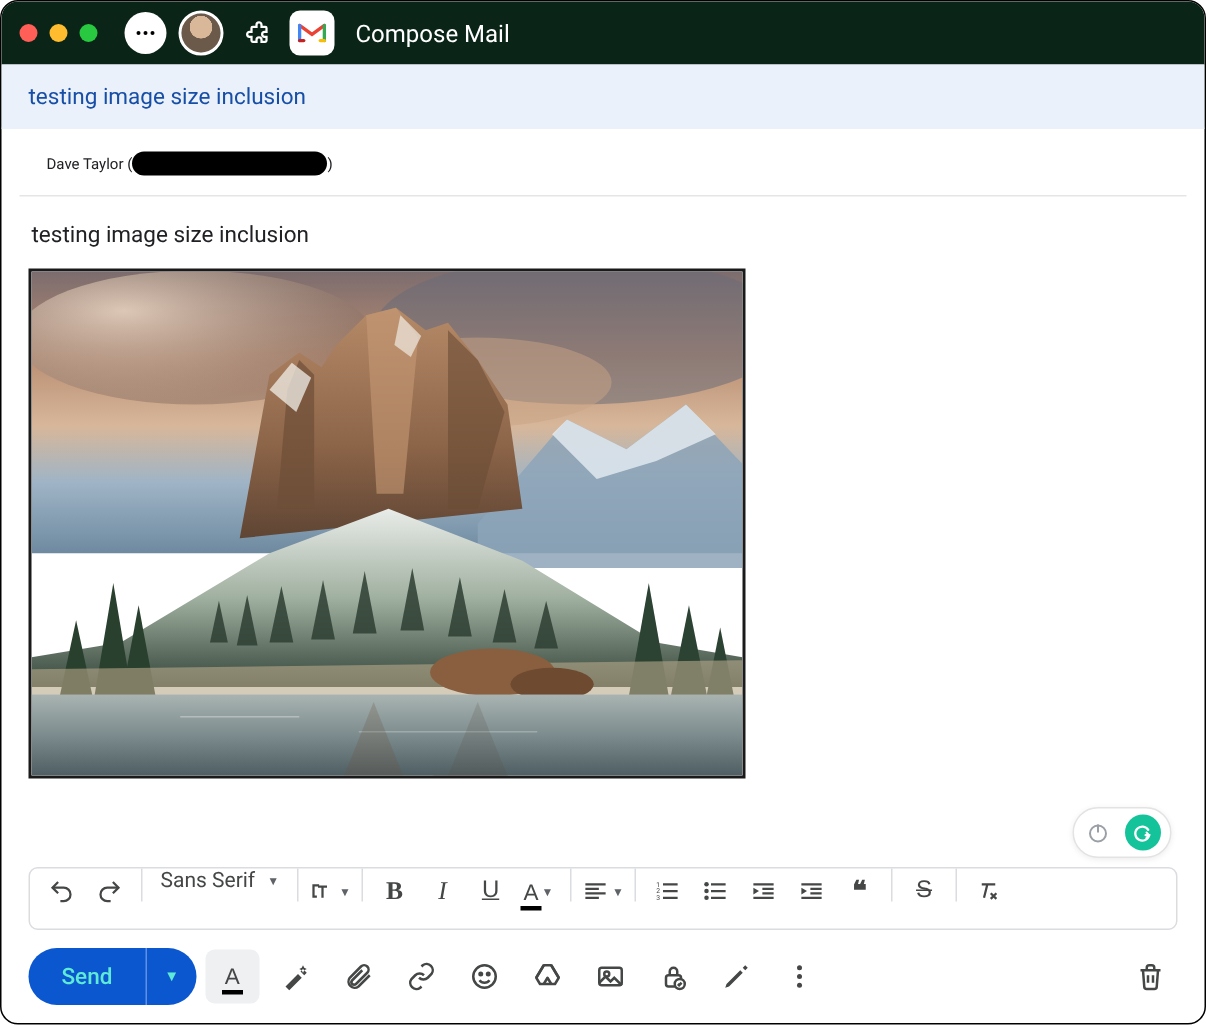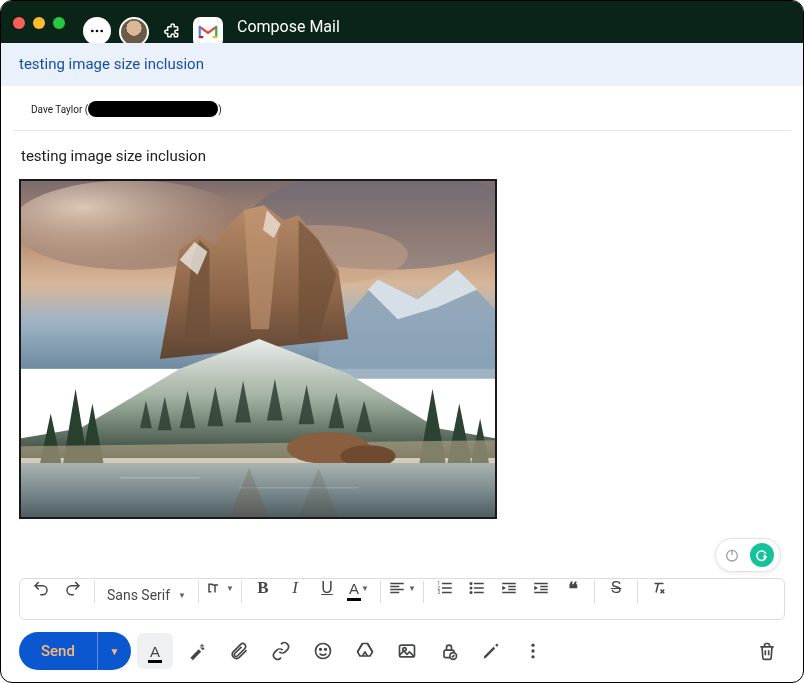--- a/index.html
+++ b/index.html
@@ -19,7 +19,8 @@
     height: 42px;
     background: #0a2517;
     display: flex;
-    padding: 16px 12px;
+    align-items: center;
+    padding: 4px 12px;
     gap: 8px;
     color: #fff;
     flex-shrink: 0;

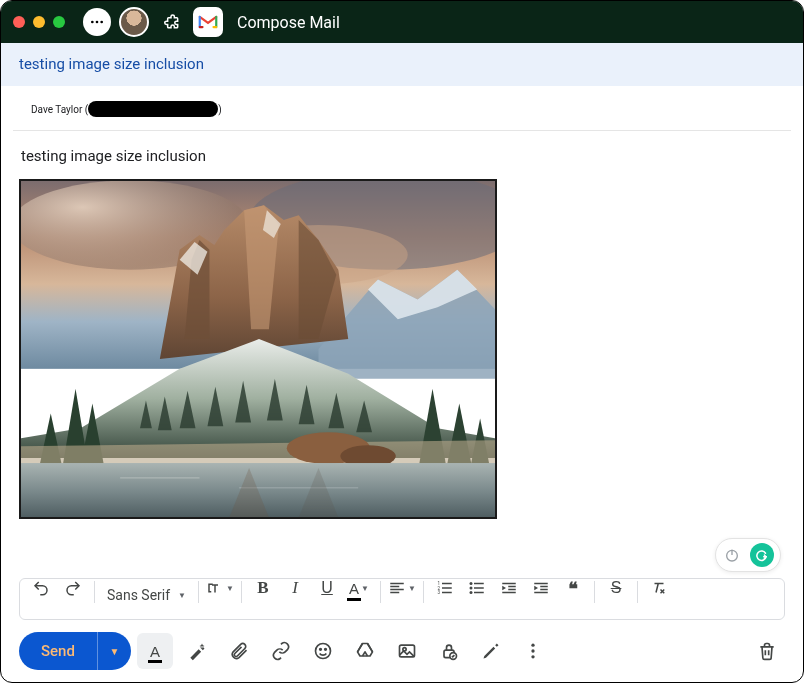--- a/index.html
+++ b/index.html
@@ -106,8 +106,8 @@
     border-radius: 6px;
     height: 42px;
     display: flex;
-    align-items: flex-end;
-    padding: 16px 6px;
+    align-items: flex-start;
+    padding: 0 6px;
     gap: 2px;
     flex-shrink: 0;
     background: #fff;

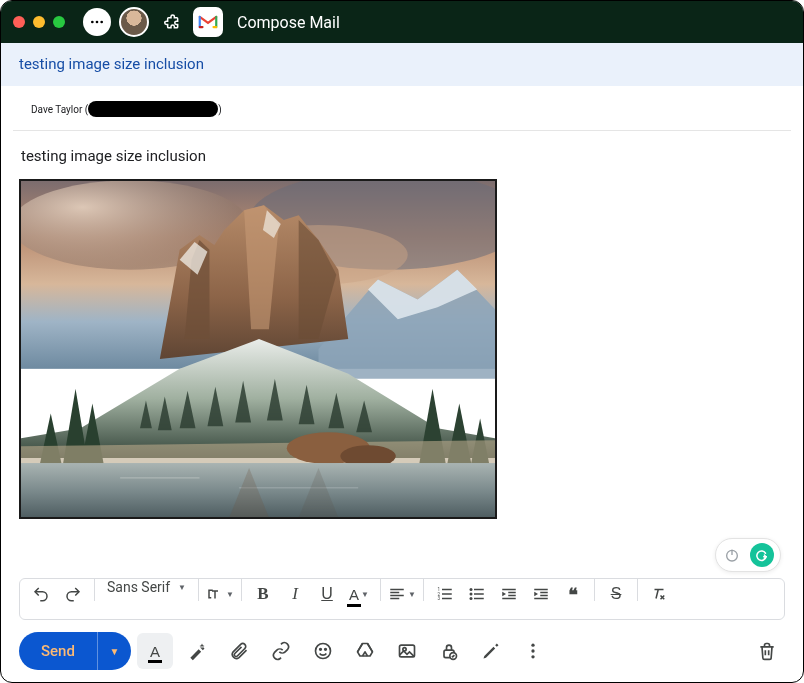--- a/index.html
+++ b/index.html
@@ -142,7 +142,7 @@
     border-radius: 20px;
     overflow: hidden;
     background: #0b57d0;
-    color: #fdba74;
+    color: #5eead4;
   }
   .send-main {
     padding: 0 22px;

